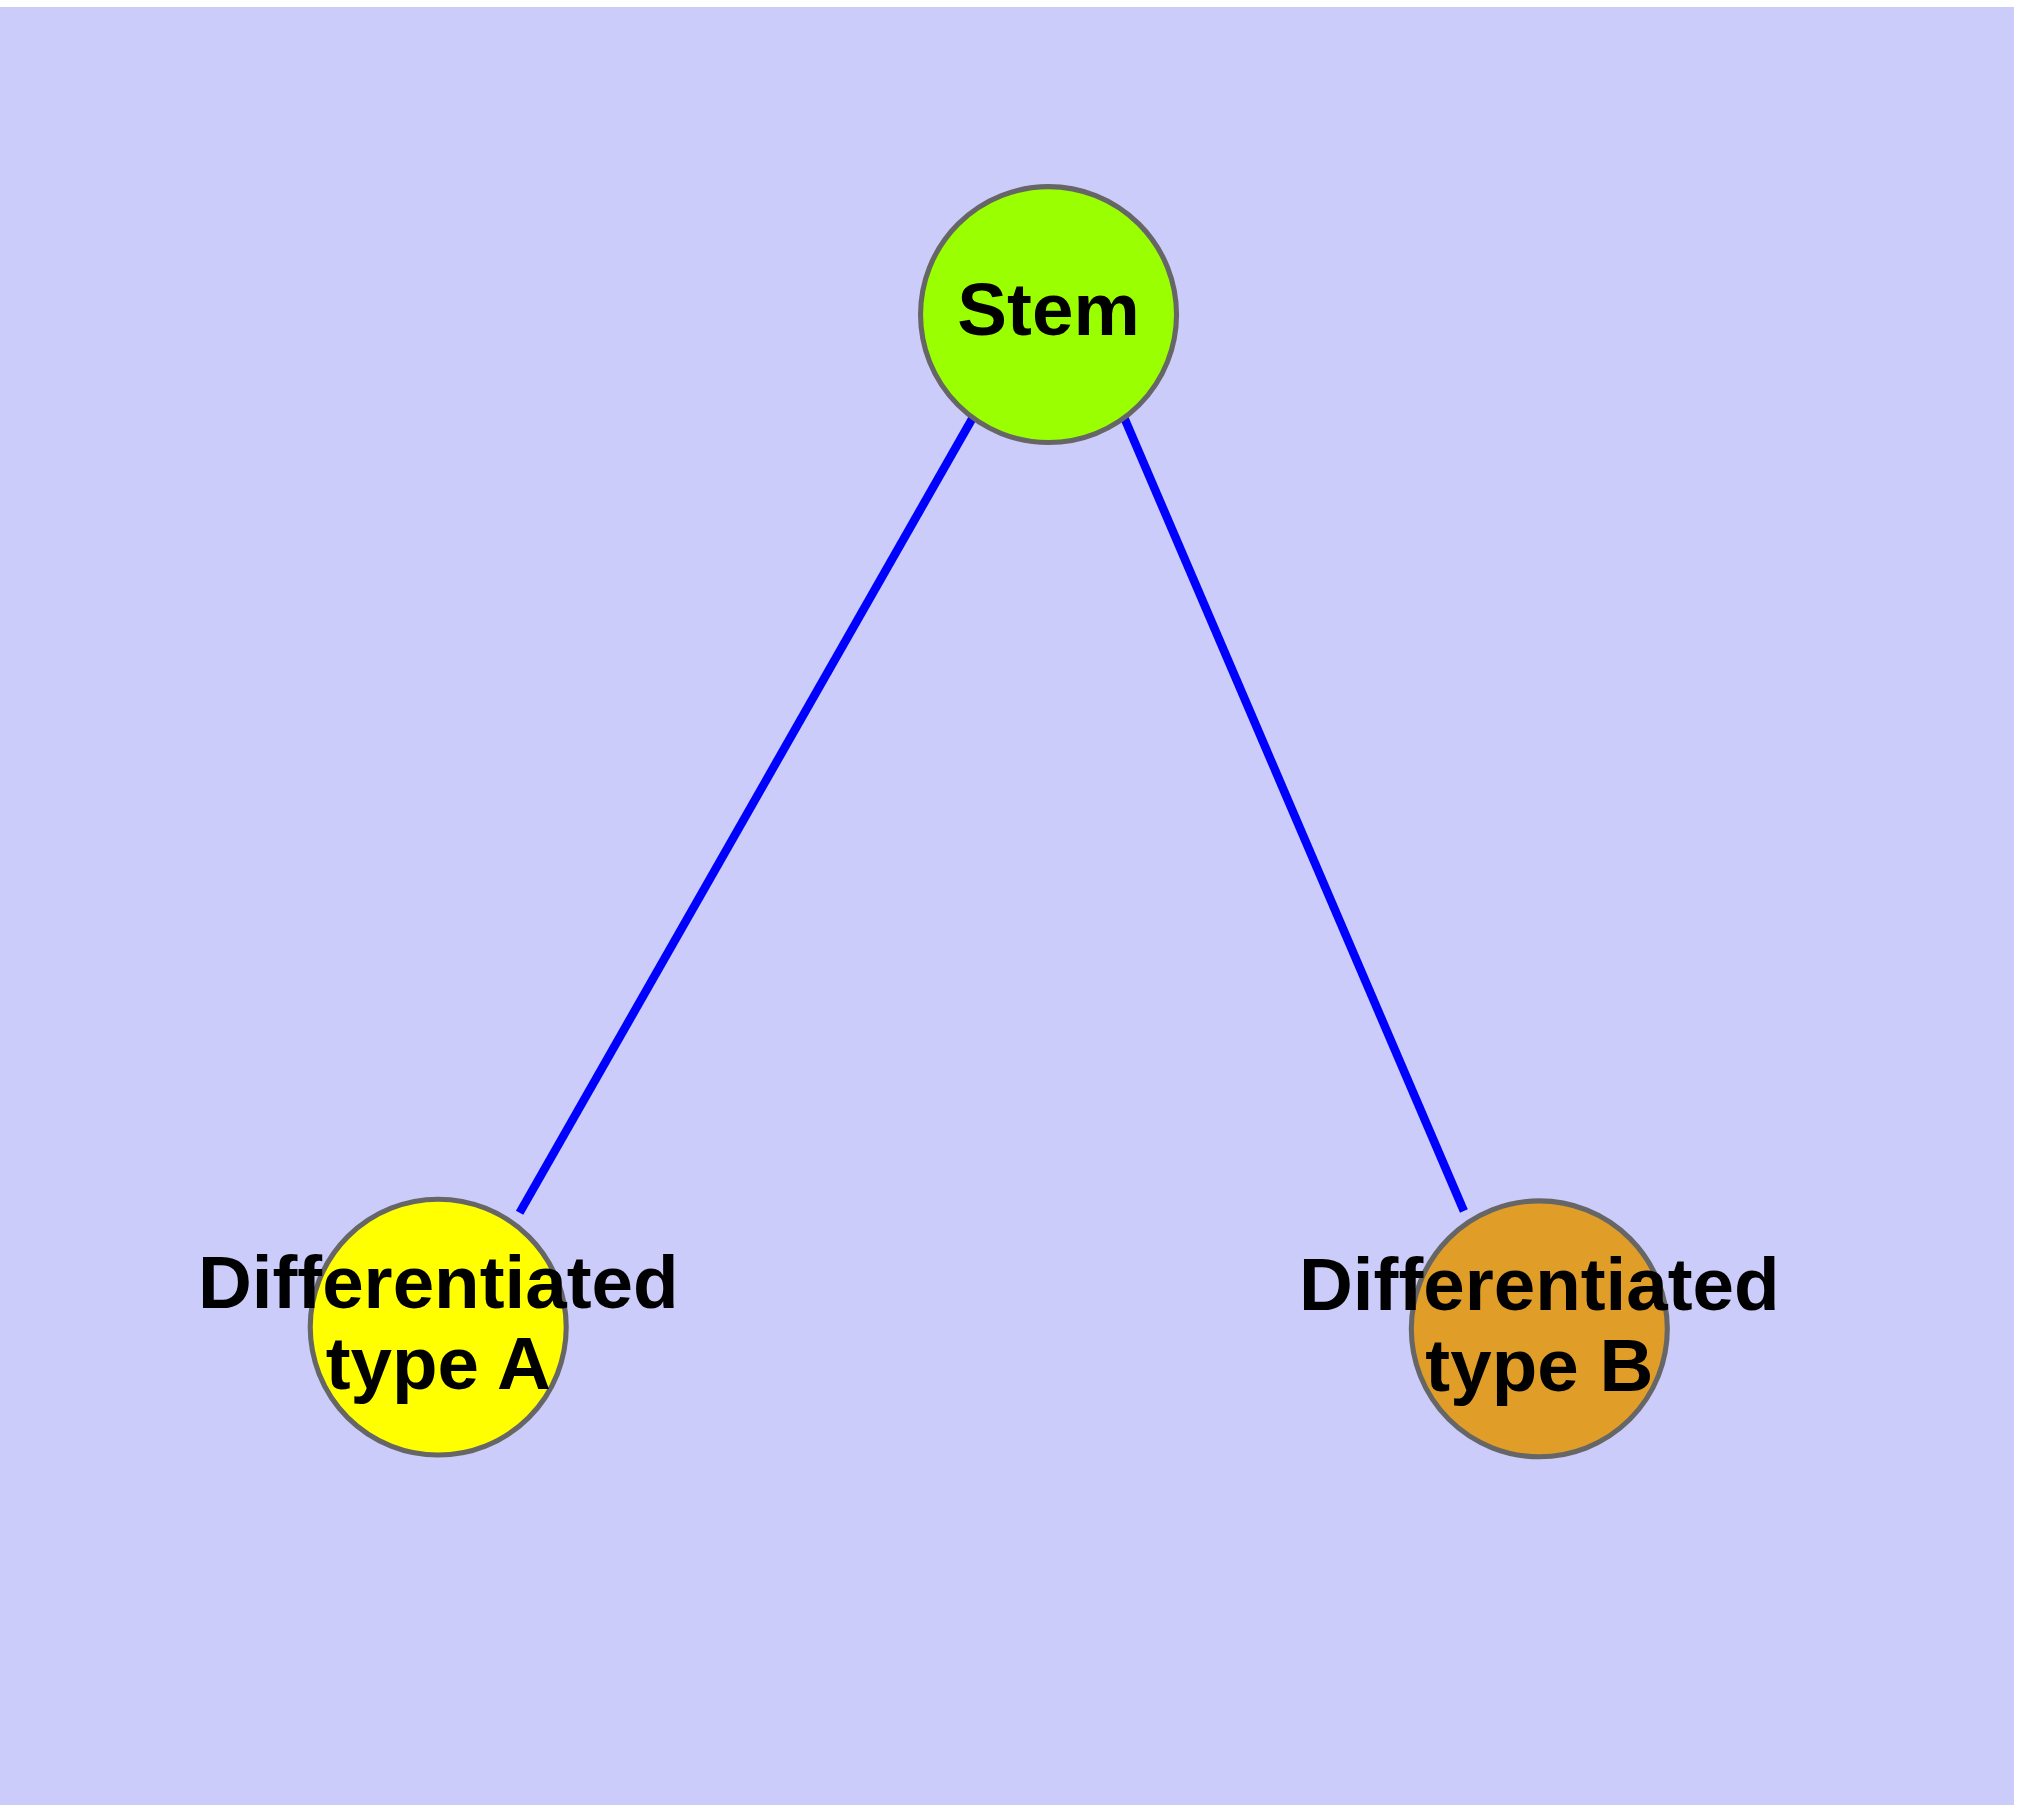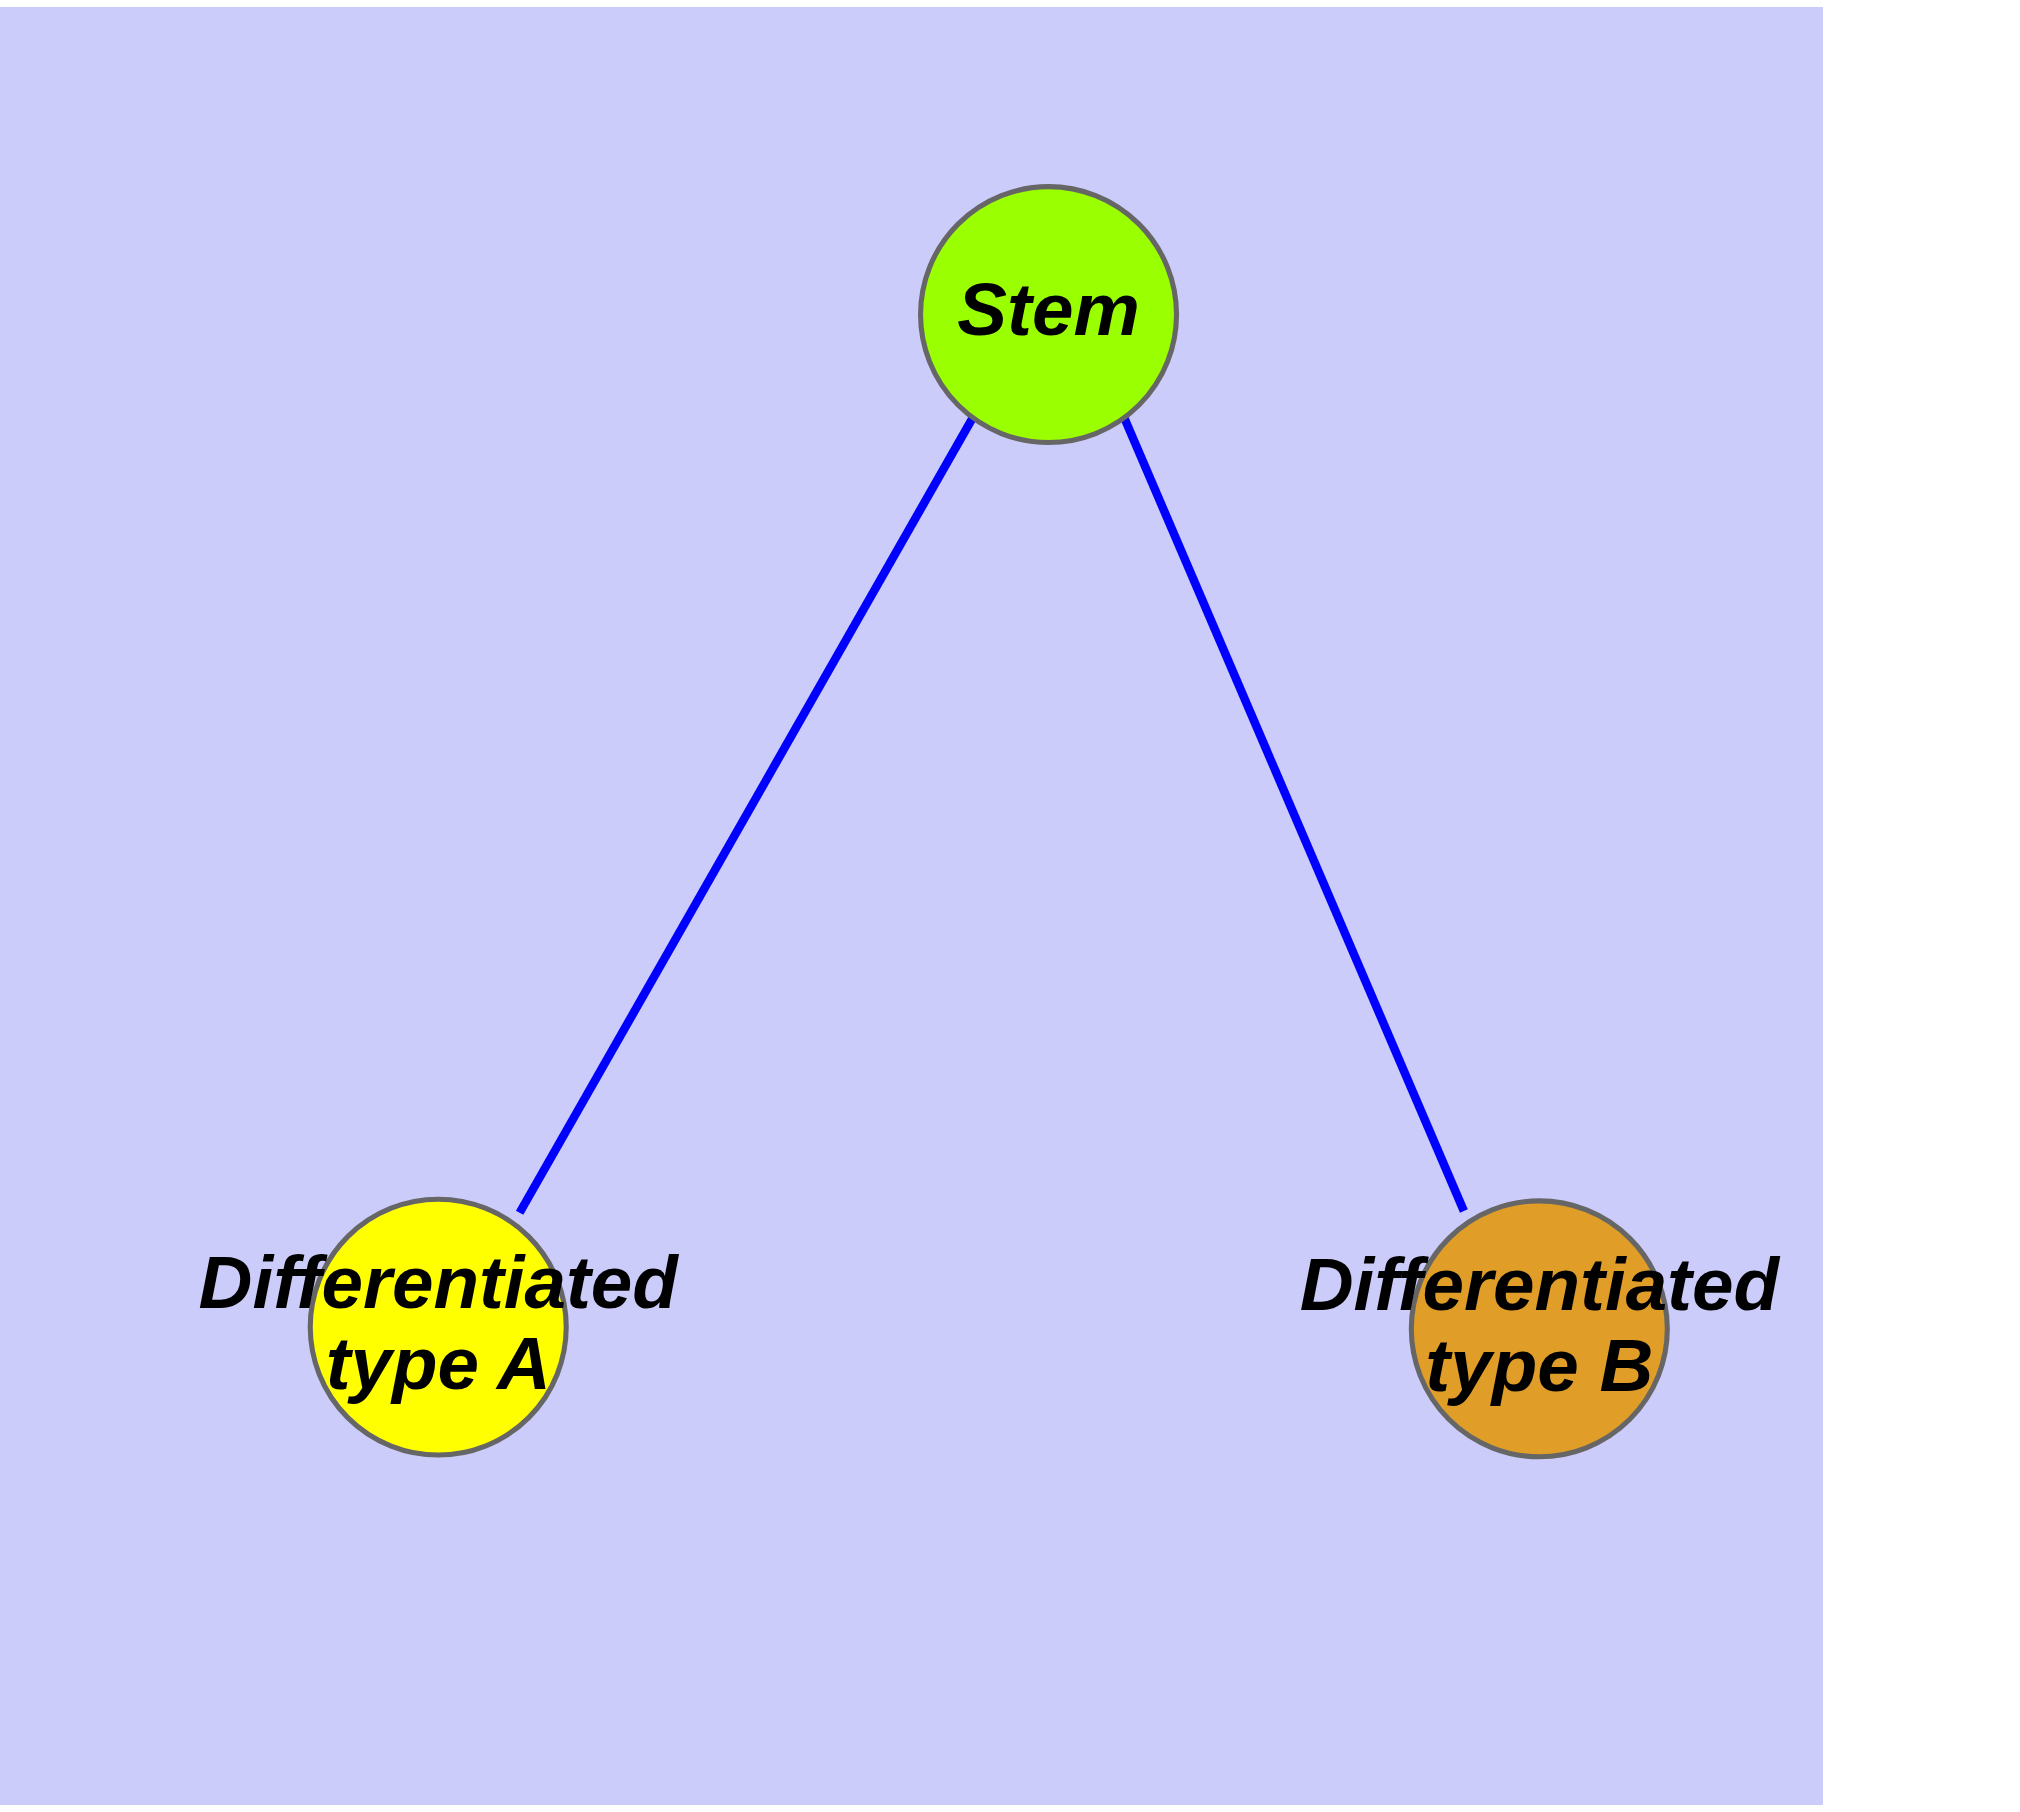--- a/index.html
+++ b/index.html
@@ -10,12 +10,11 @@
   }
   #canvas {
     position: relative;
-    width: 1823px;
+    width: 2014px;
     height: 1812px;
     background: #ffffff;
     overflow: hidden;
     font-family: "Liberation Sans", "DejaVu Sans", sans-serif;
-    font-style: italic;
   }
   #plot-area {
     position: absolute;

